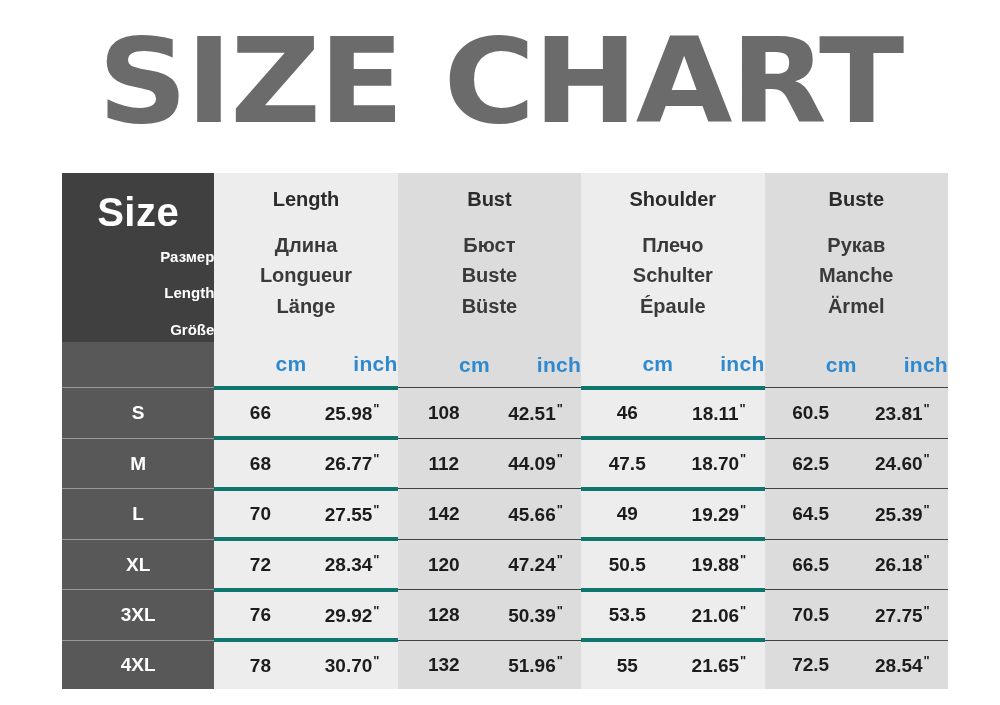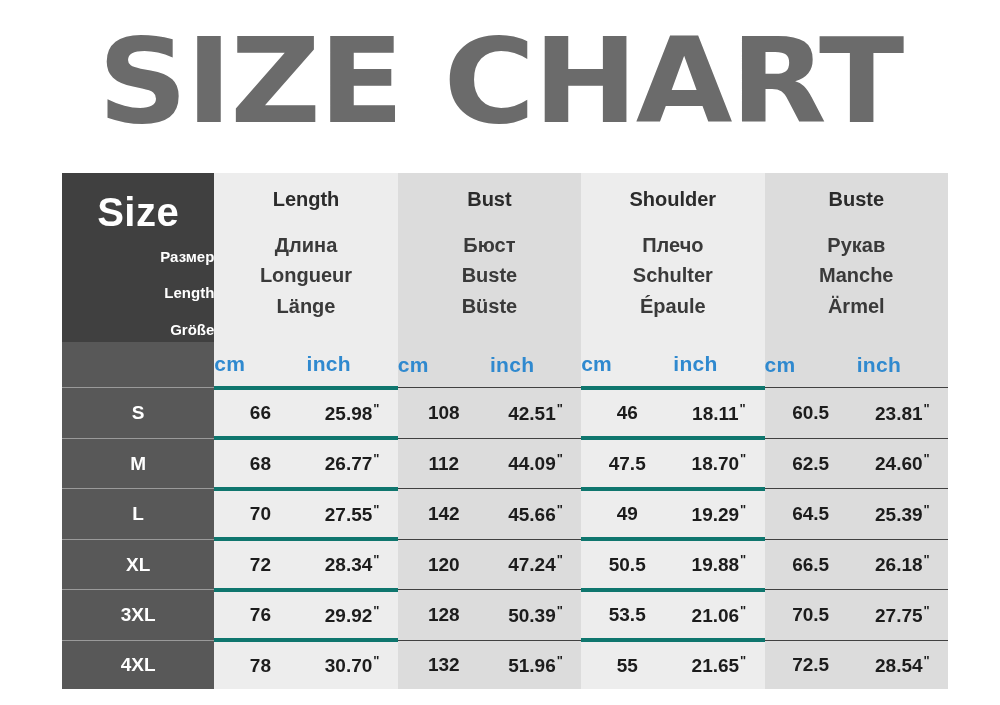--- a/index.html
+++ b/index.html
@@ -102,7 +102,7 @@
 
   .unit-row td {
     height: 44px;
-    text-align: left;
+    text-align: right;
     font-size: 21px;
     font-weight: bold;
     color: #2f89cf;

